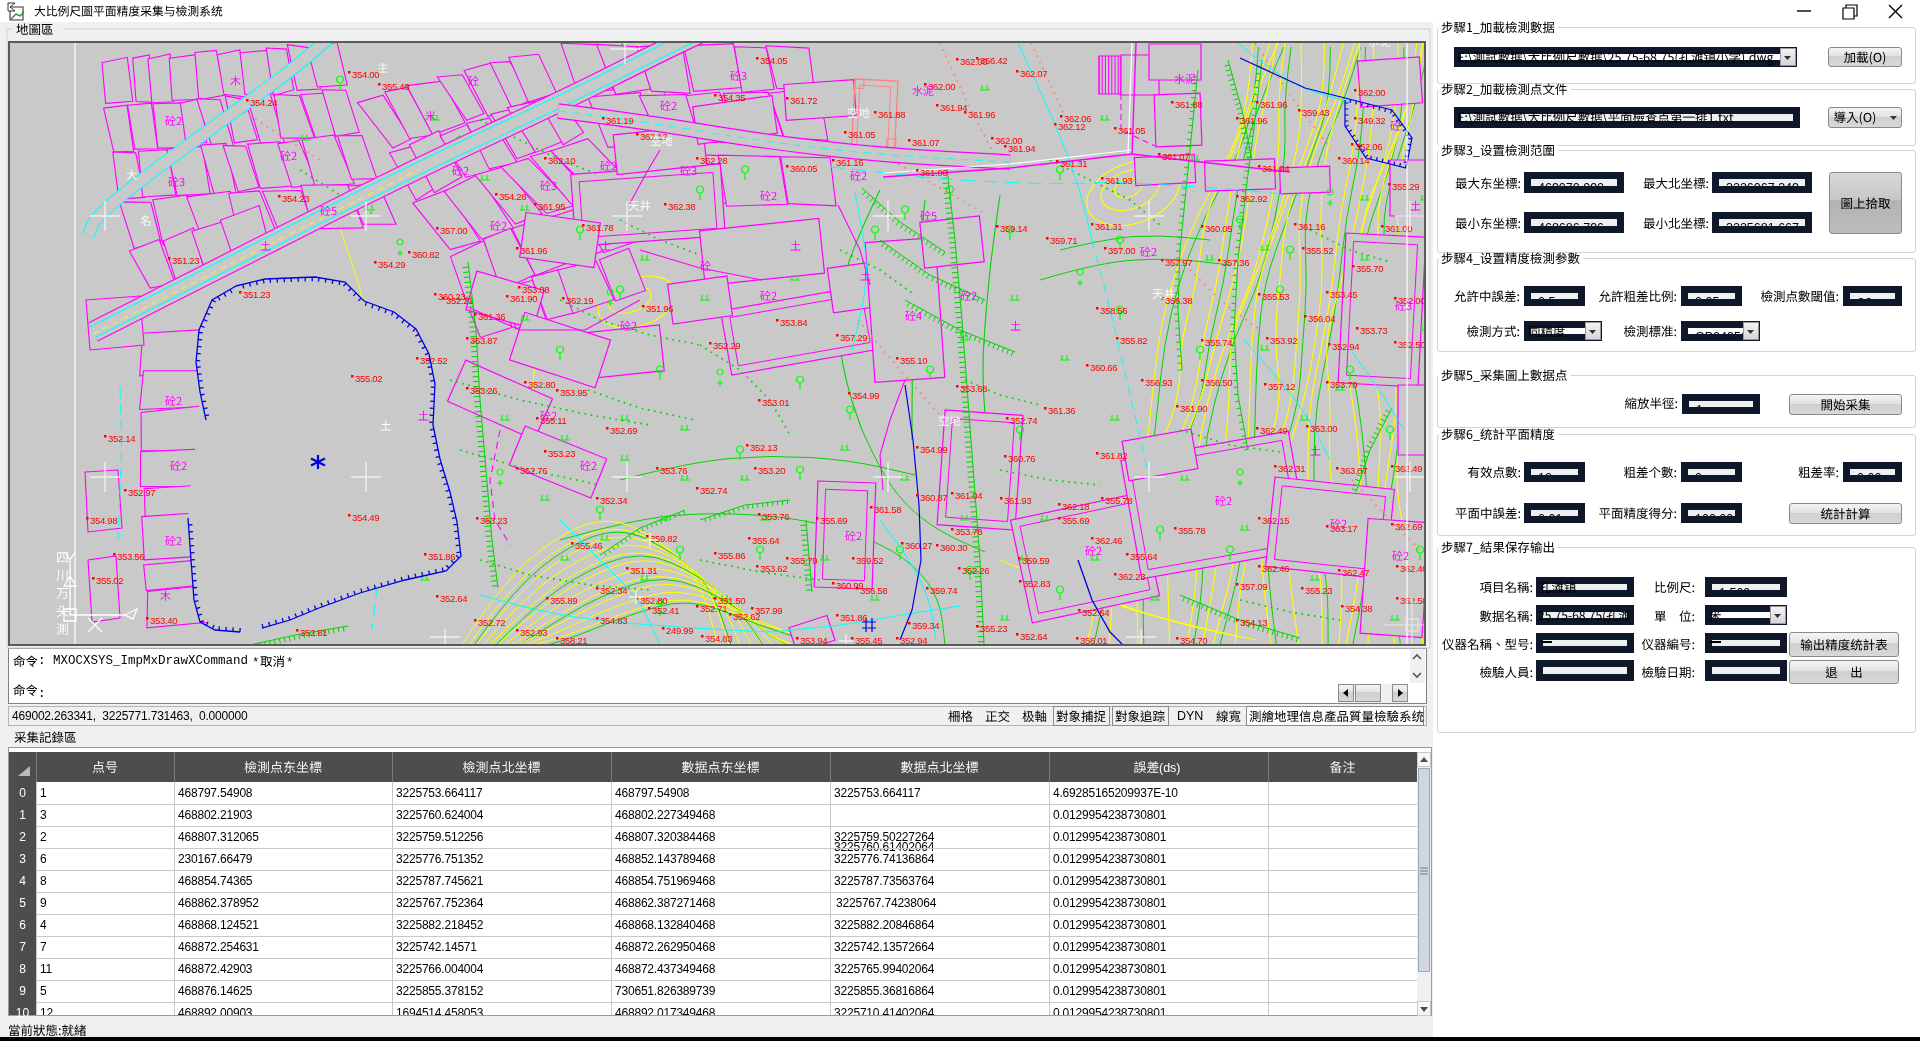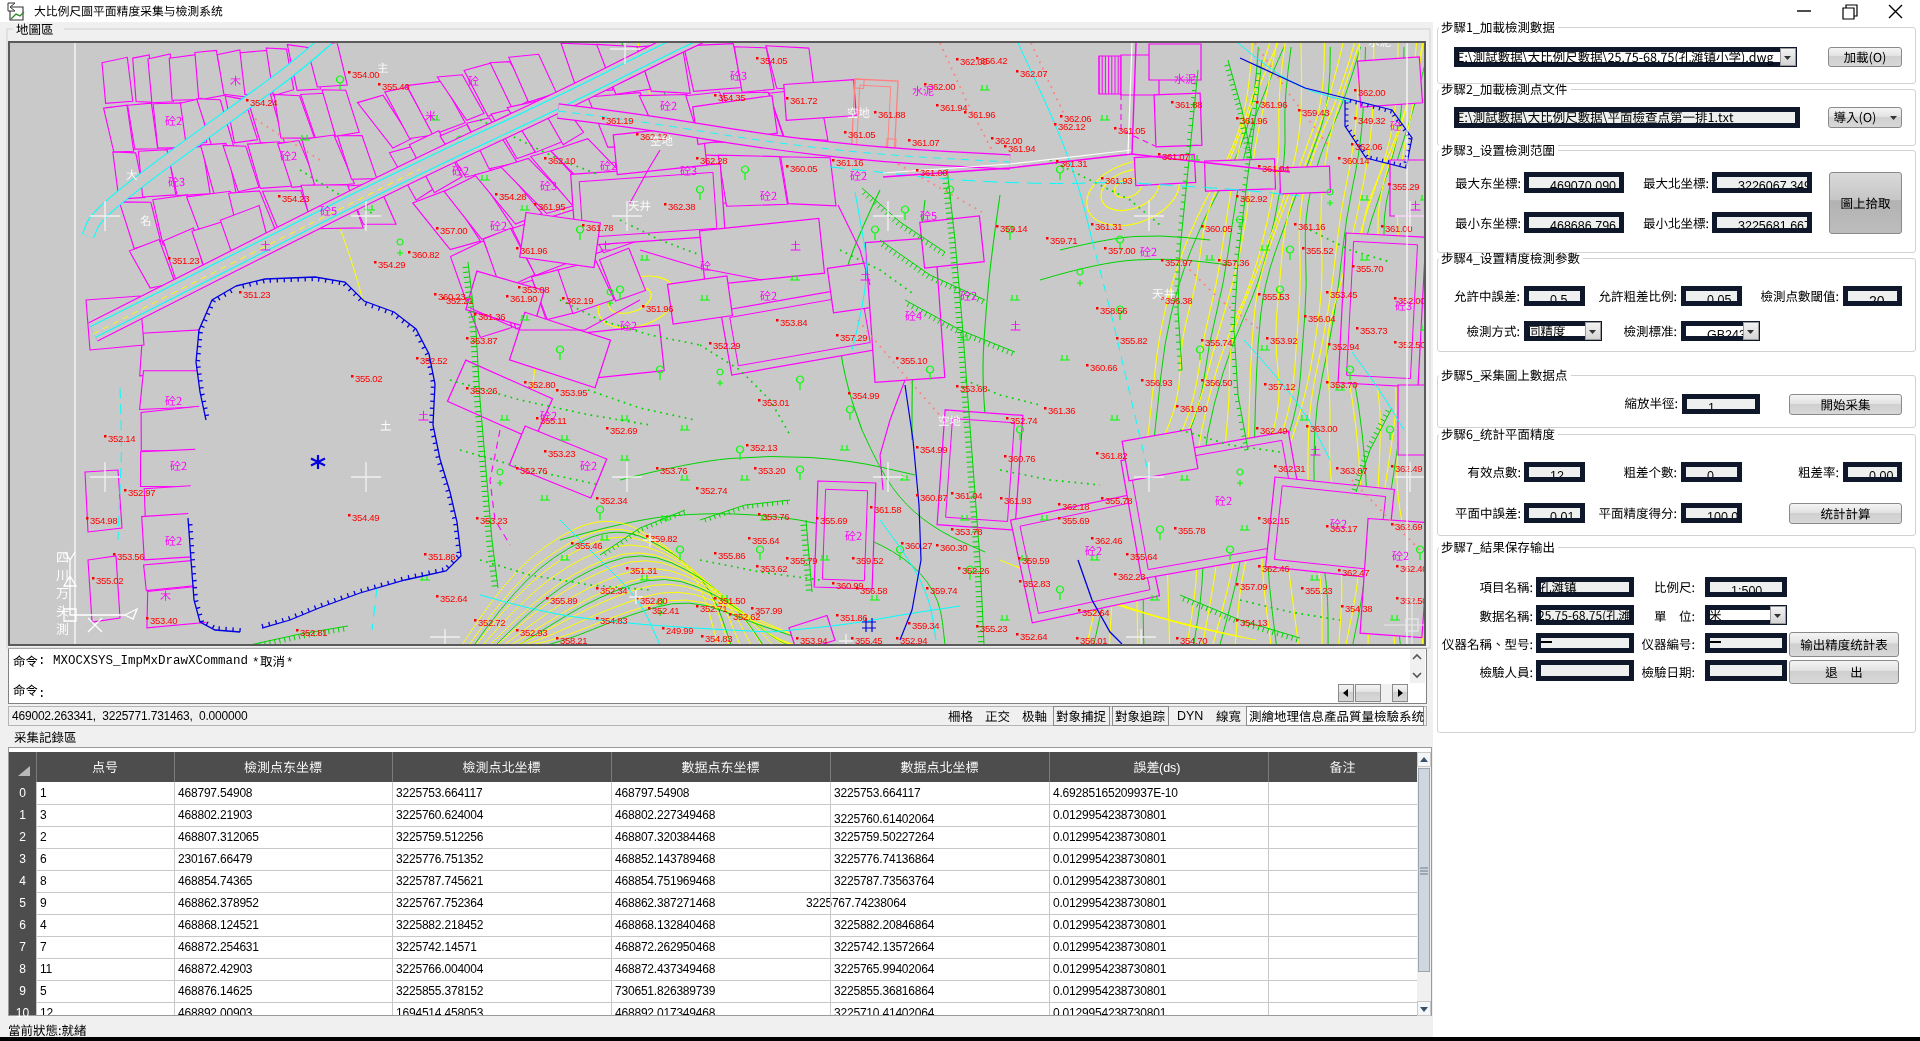--- a/index.html
+++ b/index.html
@@ -14,7 +14,7 @@
 .rn{position:absolute;background:#4d4d4d;color:#fff;font-size:12px;text-align:center}
 .gline{position:absolute;background:#c8c8c8}
 .vline{position:absolute;background:#c8c8c8}
-.inp{position:absolute;background:#eef0ef;border:5px solid #0f172a;font-size:12.5px;color:#000;padding:2px 21px;white-space:nowrap;overflow:hidden}
+.inp{position:absolute;background:#eef0ef;border:7px solid #0f172a;font-size:12.5px;color:#000;padding:2px 7px;white-space:nowrap;overflow:hidden}
 .btn{position:absolute;background:linear-gradient(#f4f4f4,#e2e2e2 45%,#cfcfcf 46%,#d8d8d8);border:1px solid #8a8a8a;border-radius:3px}
 .gbox{position:absolute;border:1px solid #d2d2d2;border-radius:3px}
 .white{background:#fff}

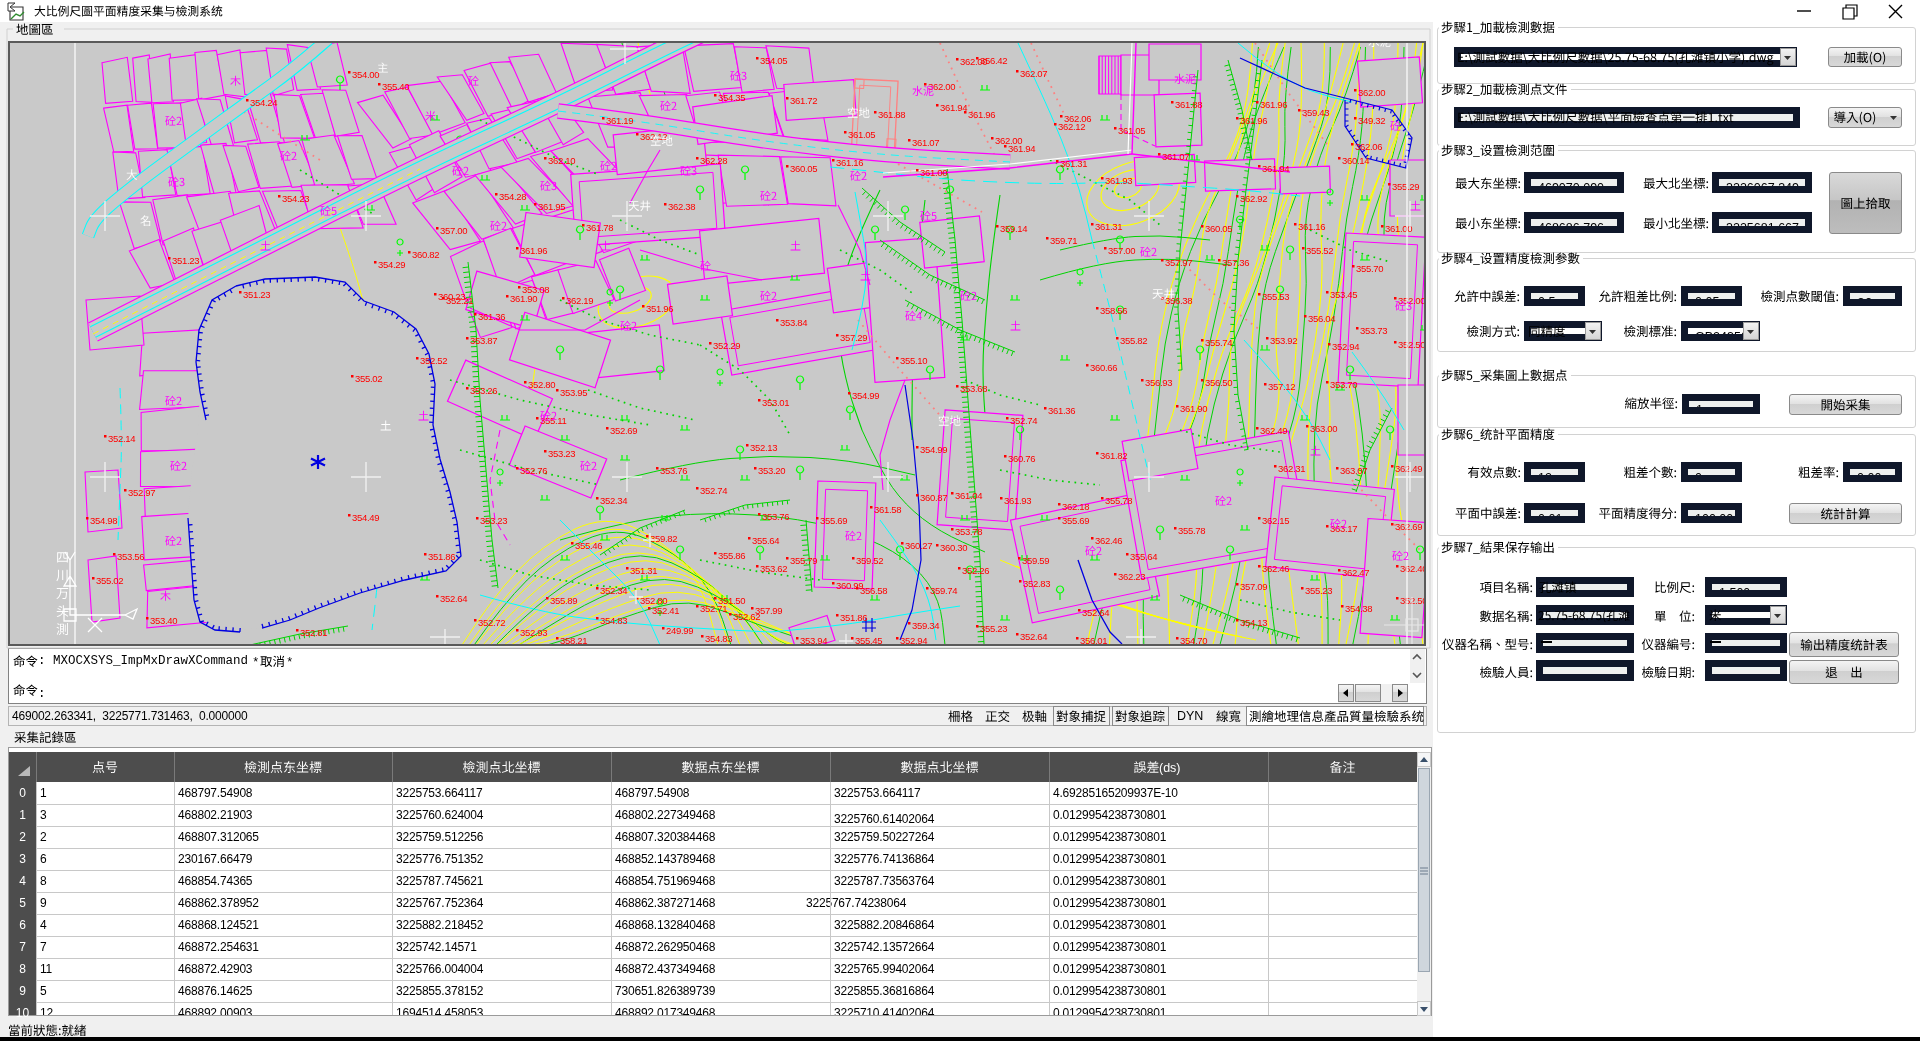--- a/index.html
+++ b/index.html
@@ -1503,7 +1503,7 @@
 <div class="cell" style="left:178px;top:804px;width:212px;height:22px;line-height:22px">468802.21903</div>
 <div class="cell" style="left:396px;top:804px;width:213px;height:22px;line-height:22px">3225760.624004</div>
 <div class="cell" style="left:615px;top:804px;width:213px;height:22px;line-height:22px">468802.227349468</div>
-<div class="cell" style="left:834px;top:808px;width:213px;height:22px;line-height:22px">3225760.61402064</div>
+<div class="cell" style="left:834px;top:836px;width:213px;height:22px;line-height:22px">3225760.61402064</div>
 <div class="cell" style="left:1053px;top:804px;width:213px;height:22px;line-height:22px">0.0129954238730801</div>
 <div class="gline" style="left:36px;top:826px;width:1381px;height:1px"></div>
 <div class="rn" style="left:9px;top:826px;width:27px;height:22px;line-height:22px">2</div>

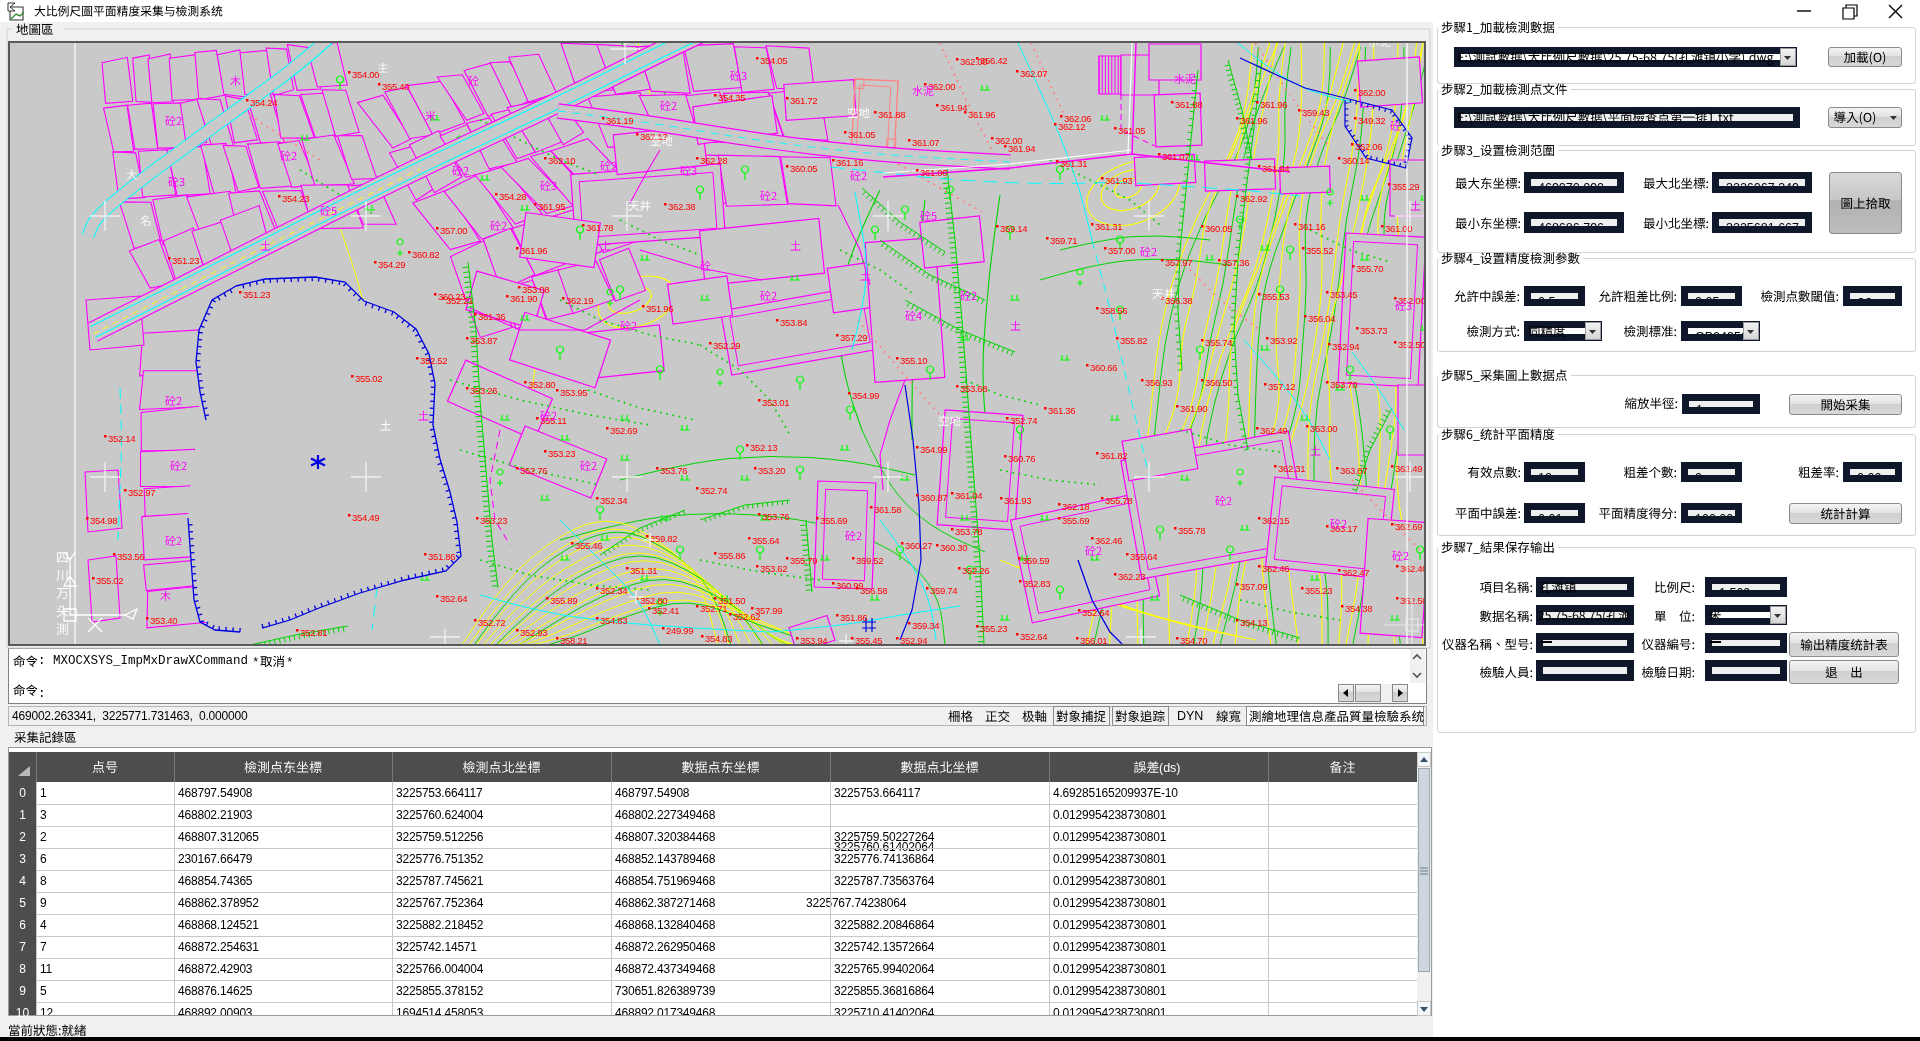--- a/index.html
+++ b/index.html
@@ -1535,7 +1535,7 @@
 <div class="cell" style="left:178px;top:892px;width:212px;height:22px;line-height:22px">468862.378952</div>
 <div class="cell" style="left:396px;top:892px;width:213px;height:22px;line-height:22px">3225767.752364</div>
 <div class="cell" style="left:615px;top:892px;width:213px;height:22px;line-height:22px">468862.387271468</div>
-<div class="cell" style="left:806px;top:892px;width:213px;height:22px;line-height:22px">3225767.74238064</div>
+<div class="cell" style="left:836px;top:892px;width:213px;height:22px;line-height:22px">3225767.74238064</div>
 <div class="cell" style="left:1053px;top:892px;width:213px;height:22px;line-height:22px">0.0129954238730801</div>
 <div class="gline" style="left:36px;top:914px;width:1381px;height:1px"></div>
 <div class="rn" style="left:9px;top:914px;width:27px;height:22px;line-height:22px">6</div>

